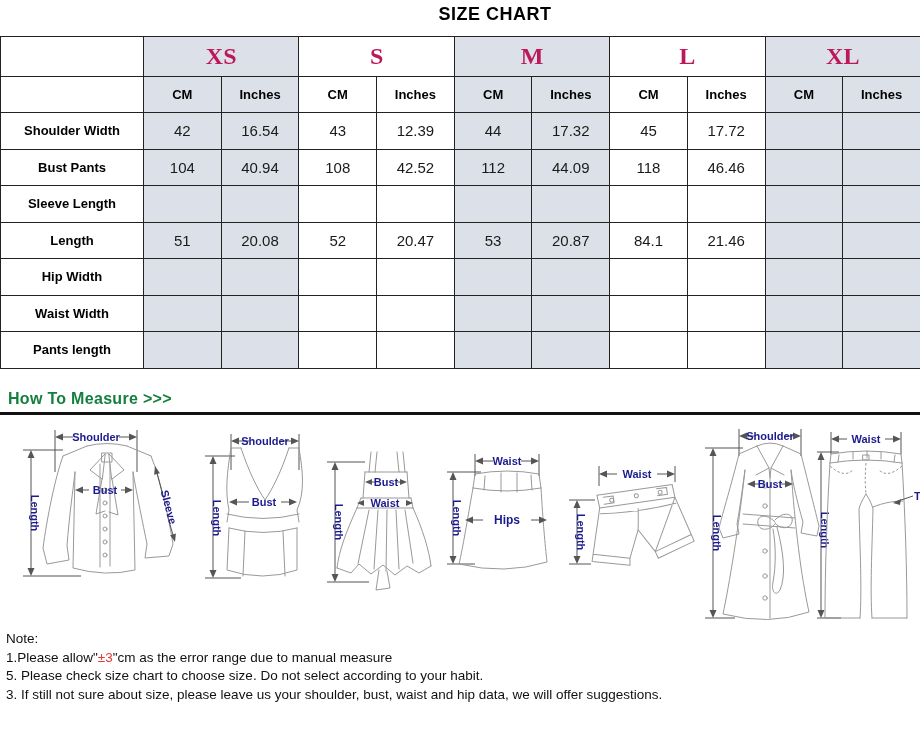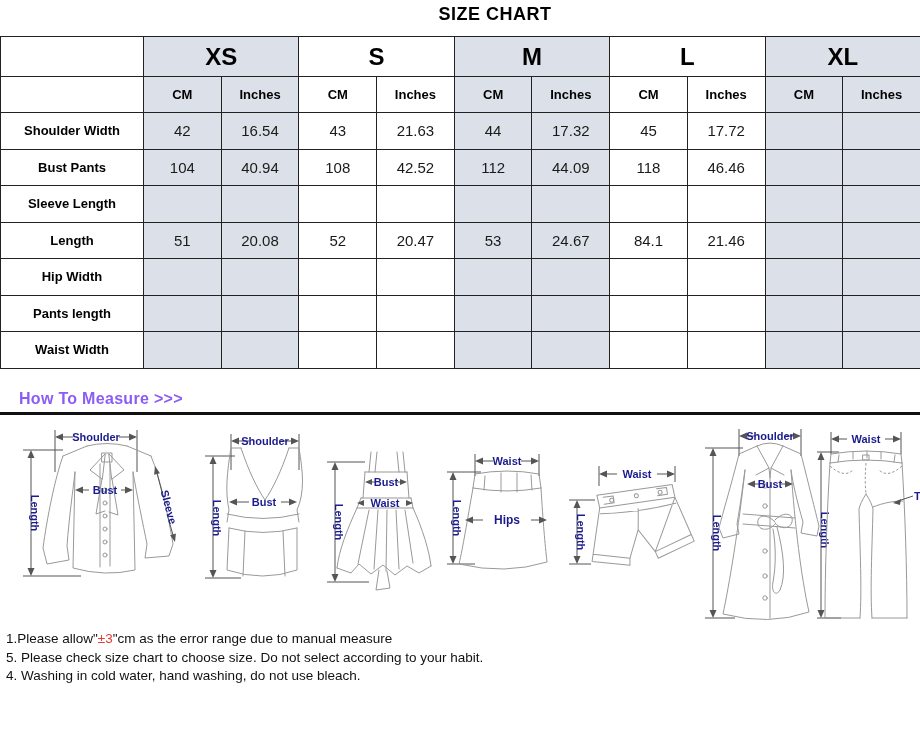--- a/index.html
+++ b/index.html
@@ -16,7 +16,7 @@
   tr.size-row{height:40px;}
   tr.unit-row{height:36px;padding-left:8px;}
   tbody tr{height:36.5px;}
-  .size-cell{color:#000000;font-weight:bold;font-size:24px;}
+  .size-cell{color:#be185d;font-weight:bold;font-size:24px;font-family:Liberation Serif, serif;}
   .unit-cell{font-weight:bold;font-size:13px;color:#000;}
   .row-label{font-weight:bold;font-size:13px;color:#000;}
   td.val{font-size:15px;color:#1a1a1a;}

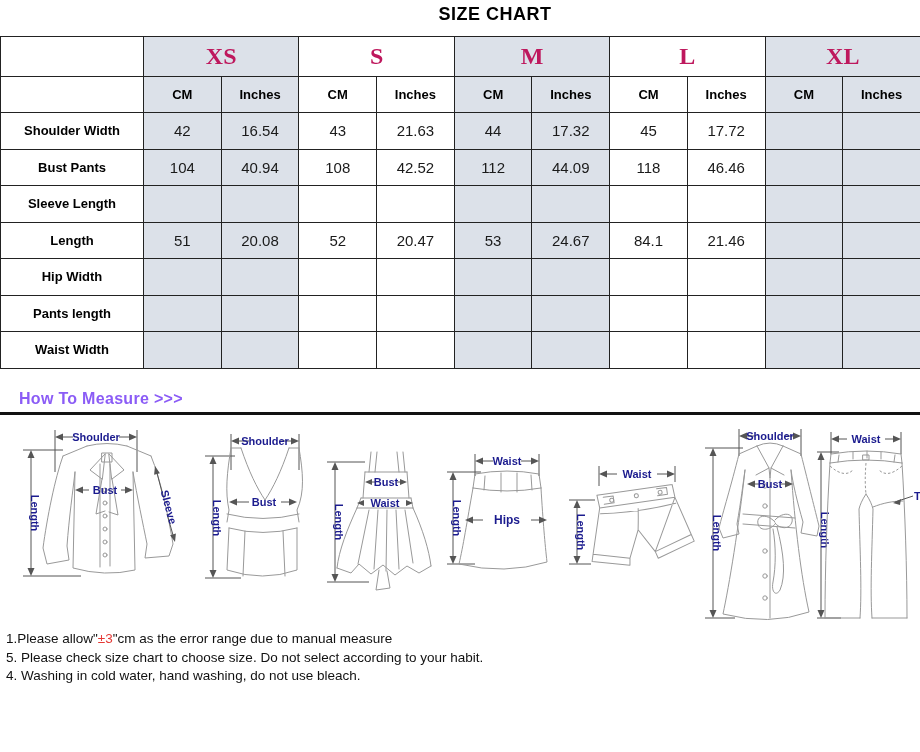--- a/index.html
+++ b/index.html
@@ -79,7 +79,7 @@
           <td class="val shade">42</td>
           <td class="val shade">16.54</td>
           <td class="val">43</td>
-          <td class="val">21.63</td>
+          <td class="val">12.39</td>
           <td class="val shade">44</td>
           <td class="val shade">17.32</td>
           <td class="val">45</td>

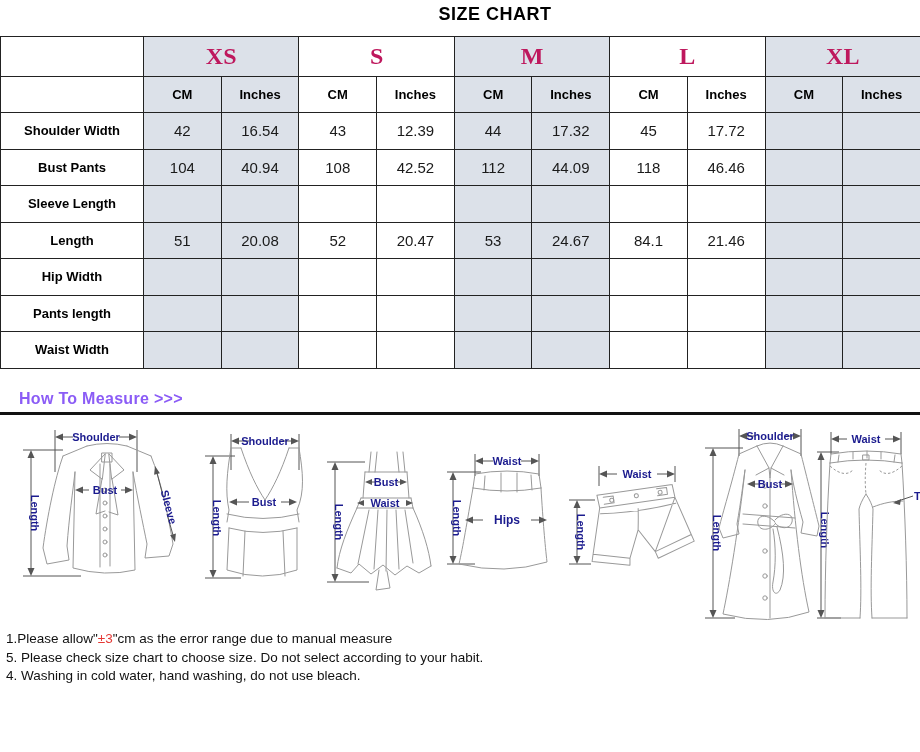--- a/index.html
+++ b/index.html
@@ -120,7 +120,7 @@
           <td class="val">52</td>
           <td class="val">20.47</td>
           <td class="val shade">53</td>
-          <td class="val shade">24.67</td>
+          <td class="val shade">20.87</td>
           <td class="val">84.1</td>
           <td class="val">21.46</td>
           <td class="val shade"></td>

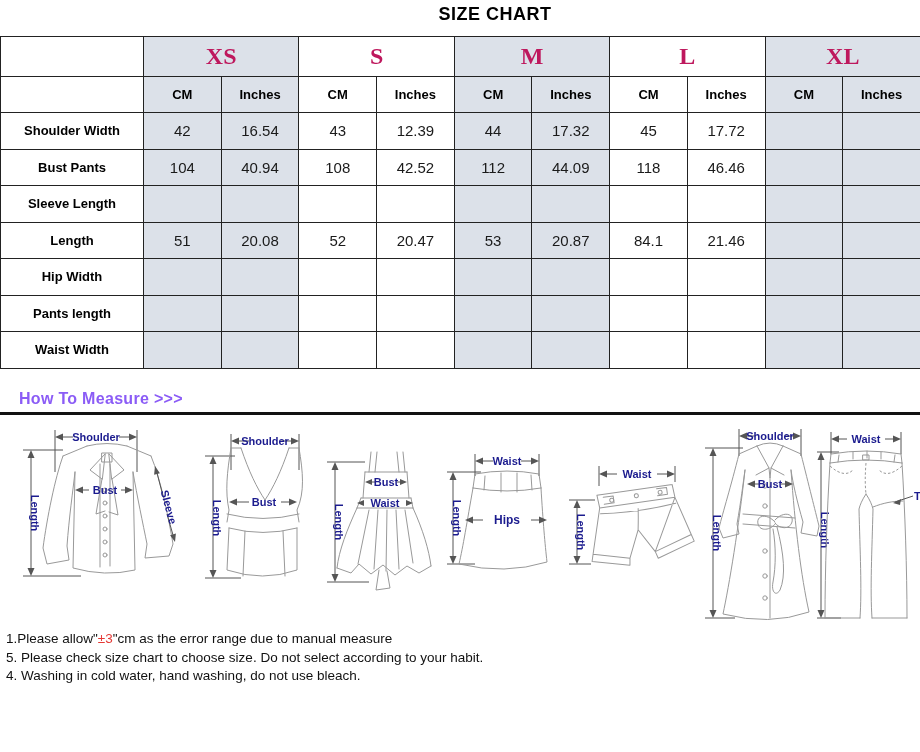--- a/index.html
+++ b/index.html
@@ -140,20 +140,20 @@
           <td class="val shade"></td>
         </tr>
         <tr>
+          <th class="row-label">Waist Width</th>
+          <td class="val shade"></td>
+          <td class="val shade"></td>
+          <td class="val"></td>
+          <td class="val"></td>
+          <td class="val shade"></td>
+          <td class="val shade"></td>
+          <td class="val"></td>
+          <td class="val"></td>
+          <td class="val shade"></td>
+          <td class="val shade"></td>
+        </tr>
+        <tr>
           <th class="row-label">Pants length</th>
-          <td class="val shade"></td>
-          <td class="val shade"></td>
-          <td class="val"></td>
-          <td class="val"></td>
-          <td class="val shade"></td>
-          <td class="val shade"></td>
-          <td class="val"></td>
-          <td class="val"></td>
-          <td class="val shade"></td>
-          <td class="val shade"></td>
-        </tr>
-        <tr>
-          <th class="row-label">Waist Width</th>
           <td class="val shade"></td>
           <td class="val shade"></td>
           <td class="val"></td>

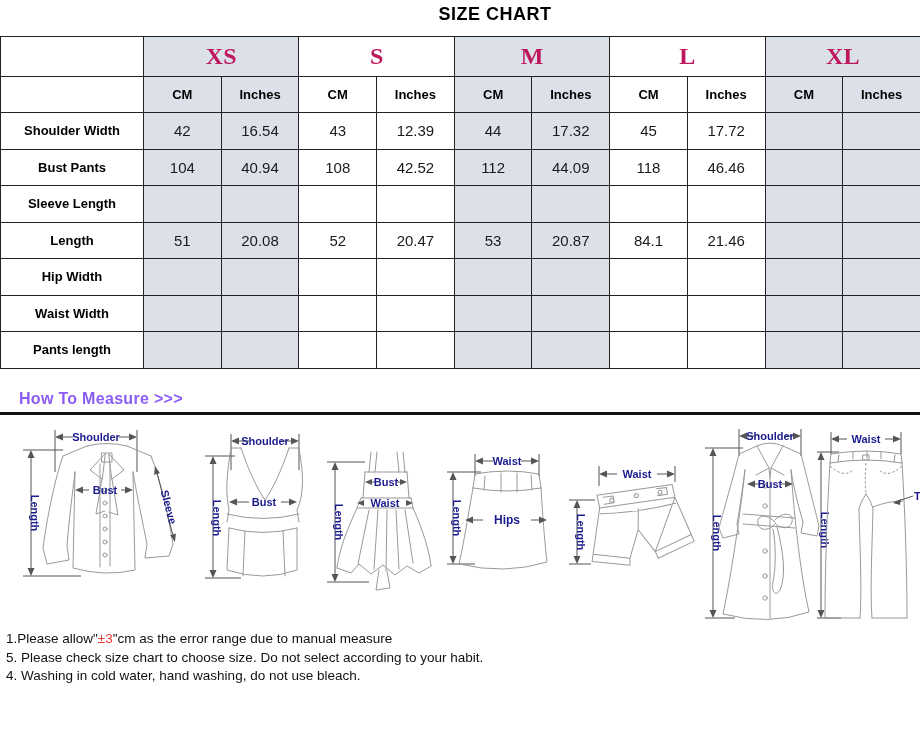--- a/index.html
+++ b/index.html
@@ -23,7 +23,7 @@
   .shade{background:#dce1e9;}
   
   .measure-heading{position:absolute;top:390px;left:8px;font-size:16px;font-weight:bold;
-                   color:#8b5cf6;letter-spacing:.3px;margin-left:11px;}
+                   color:#15803d;letter-spacing:.3px;}
   .divider{position:absolute;top:412px;left:0;width:920px;height:3px;background:#111;}
   .figures{position:absolute;top:0;left:13px;width:920px;height:732px;pointer-events:none;padding-left:11px;}
   .fig{position:absolute;}

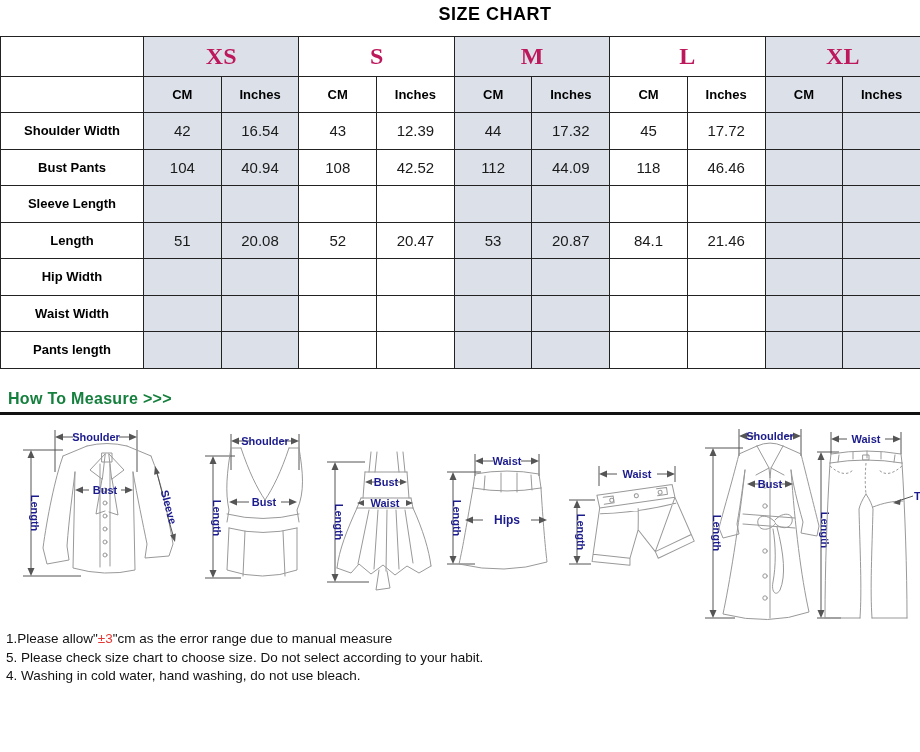--- a/index.html
+++ b/index.html
@@ -329,6 +329,7 @@
   </div>
 
   <div class="notes">
+    <div>Note:</div>
     <div>
         <div><span>1.Please allow"</span><span class="note-red">±3</span><span>"cm as the error range due to manual measure</span></div>
         <div>5. Please check size chart to choose size. Do not select according to your habit.</div>

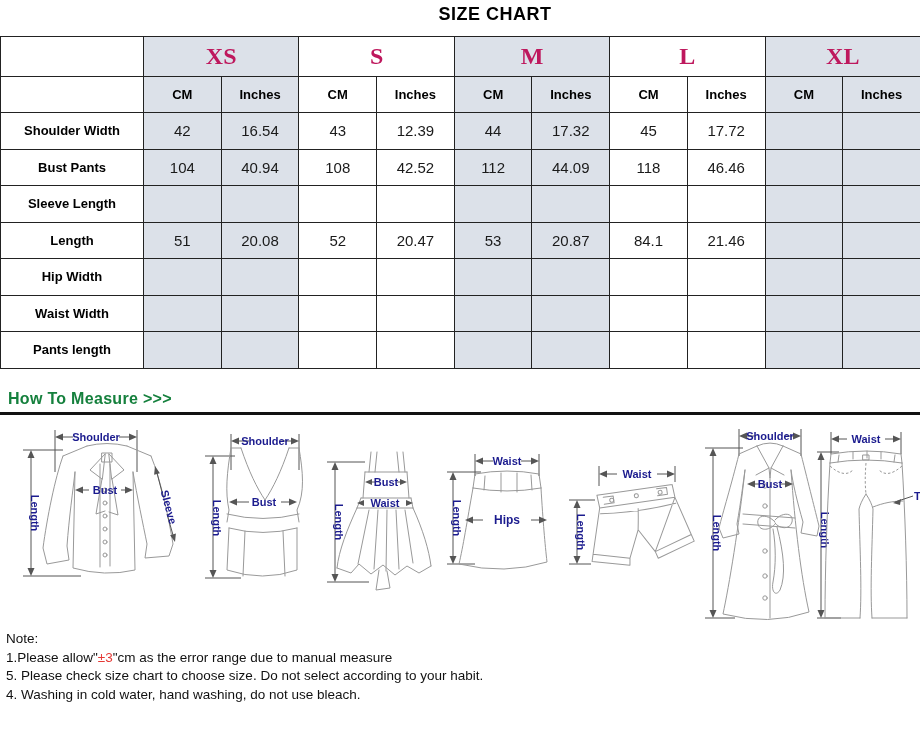--- a/index.html
+++ b/index.html
@@ -333,6 +333,7 @@
     <div>
         <div><span>1.Please allow"</span><span class="note-red">±3</span><span>"cm as the error range due to manual measure</span></div>
         <div>5. Please check size chart to choose size. Do not select according to your habit.</div>
+        <div>3. If still not sure about size, please leave us your shoulder, bust, waist and hip data, we will offer suggestions.</div>
         <div>4. Washing in cold water, hand washing, do not use bleach.</div>
       </div>
   </div>

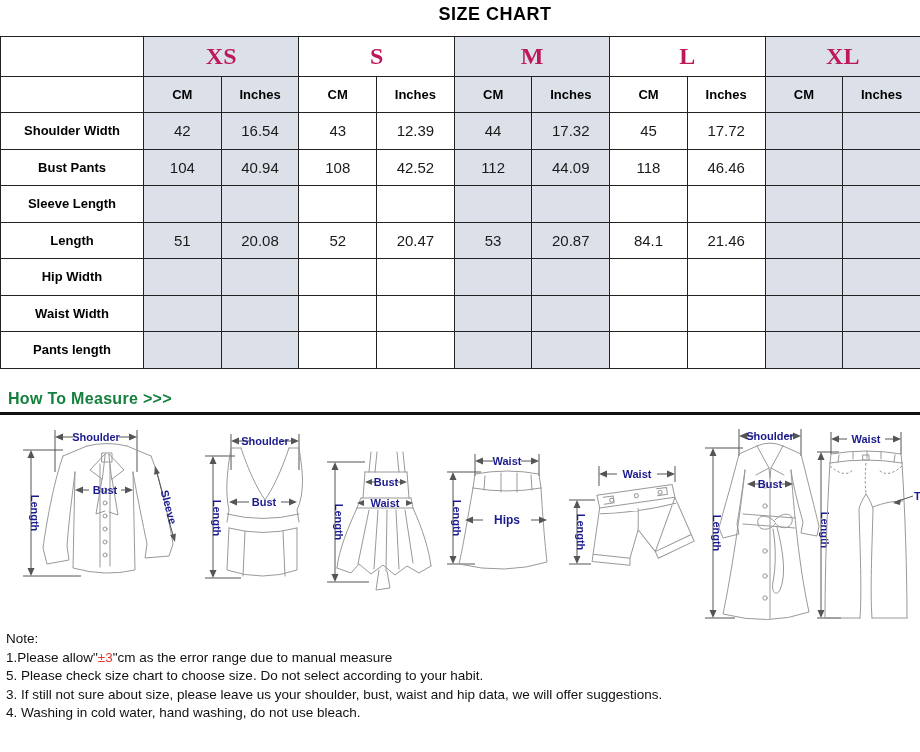--- a/index.html
+++ b/index.html
@@ -334,7 +334,6 @@
         <div><span>1.Please allow"</span><span class="note-red">±3</span><span>"cm as the error range due to manual measure</span></div>
         <div>5. Please check size chart to choose size. Do not select according to your habit.</div>
         <div>3. If still not sure about size, please leave us your shoulder, bust, waist and hip data, we will offer suggestions.</div>
-        <div>4. Washing in cold water, hand washing, do not use bleach.</div>
       </div>
   </div>
 

